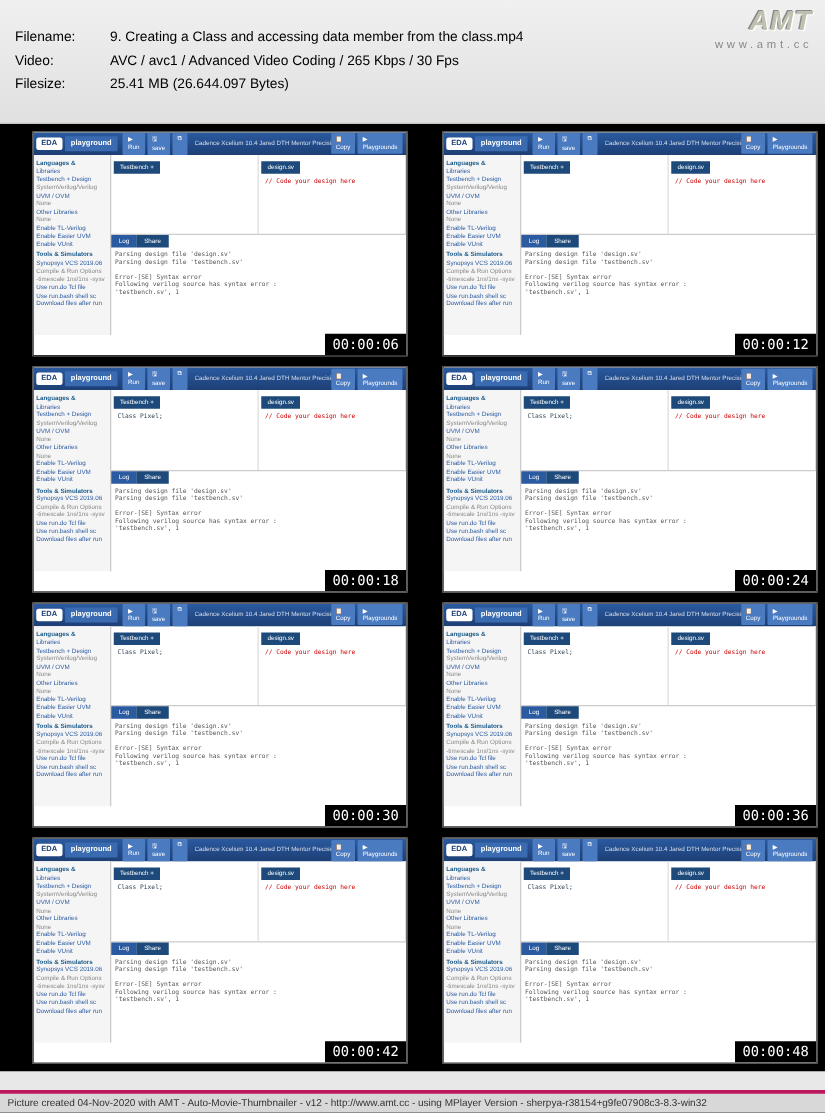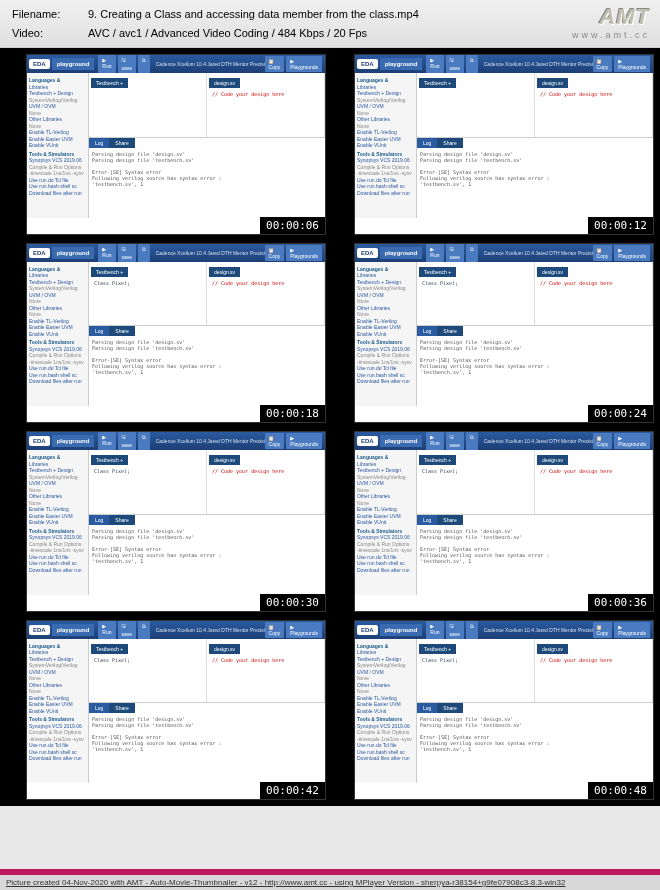--- a/index.html
+++ b/index.html
@@ -13,7 +13,7 @@
 }
 .header {
   background: linear-gradient(#f0f0f0, #e0e0e0);
-  padding: 4px 10px;
+  padding: 20px 10px;
   position: relative;
   border-bottom: 1px solid #ccc;
 }

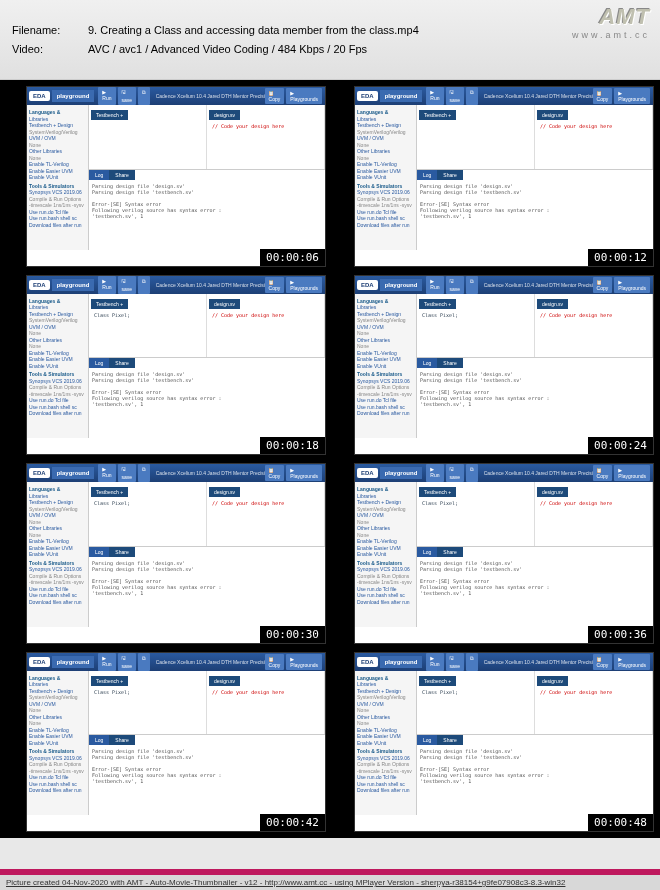--- a/index.html
+++ b/index.html
@@ -208,7 +208,7 @@
         </tr>
     <tr>
           <td>Video:</td>
-          <td>AVC / avc1 / Advanced Video Coding / 484 Kbps / 20 Fps</td>
+          <td>AVC / avc1 / Advanced Video Coding / 265 Kbps / 30 Fps</td>
         </tr>
   </tbody>
     </table>

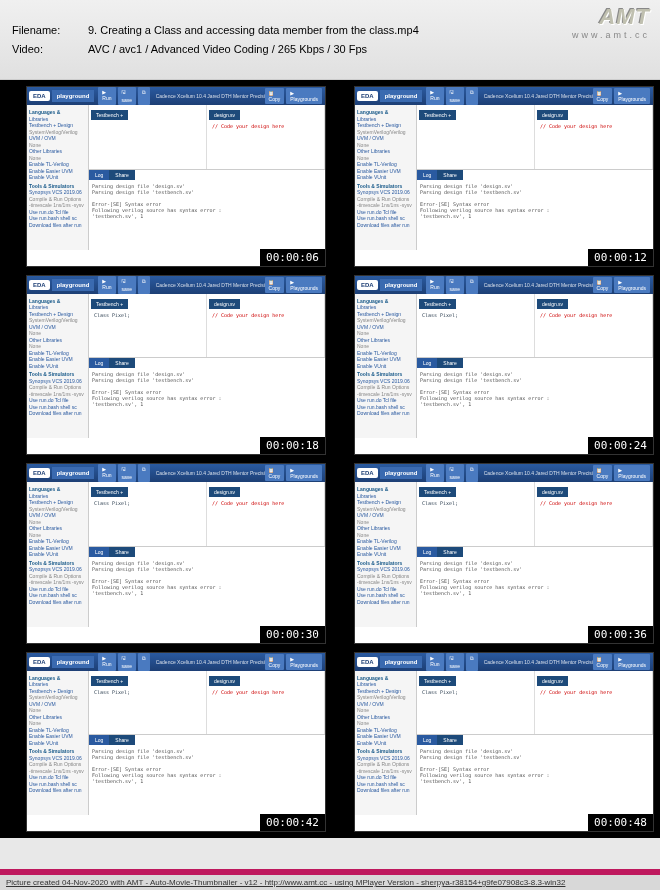--- a/index.html
+++ b/index.html
@@ -210,6 +210,10 @@
           <td>Video:</td>
           <td>AVC / avc1 / Advanced Video Coding / 265 Kbps / 30 Fps</td>
         </tr>
+    <tr>
+          <td>Filesize:</td>
+          <td>25.41 MB (26.644.097 Bytes)</td>
+        </tr>
   </tbody>
     </table>
   <div class="watermark">

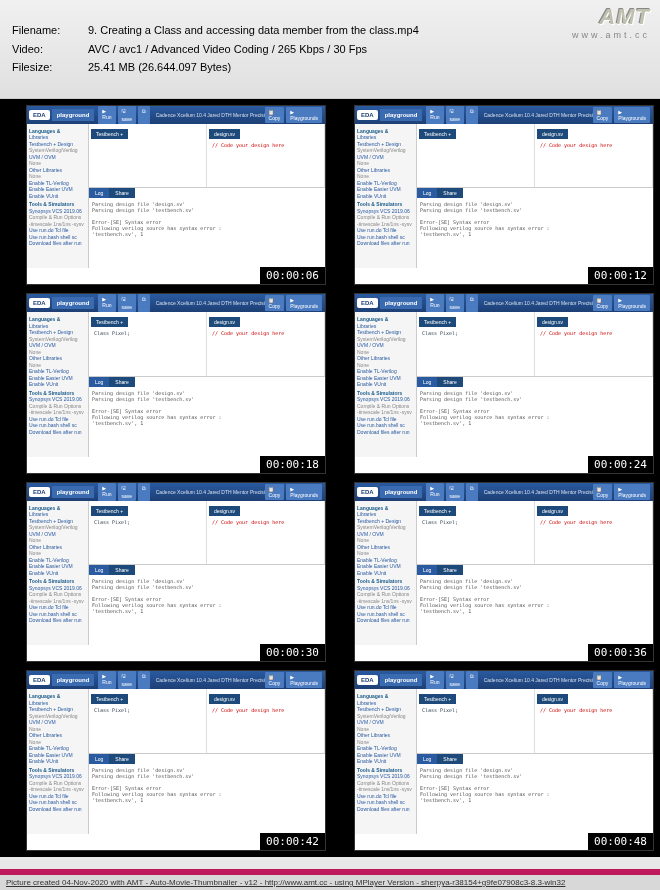--- a/index.html
+++ b/index.html
@@ -188,12 +188,11 @@
   bottom: 0;
   width: 100%;
   background: #d8d8d8;
-  border-top: 6px solid #be185d;
+  border-top: 3px solid #be185d;
   font-size: 8px;
   padding: 3px 6px;
   color: #333;
   text-align: left;
-  text-decoration: underline;
 }
 </style>
 </head>

